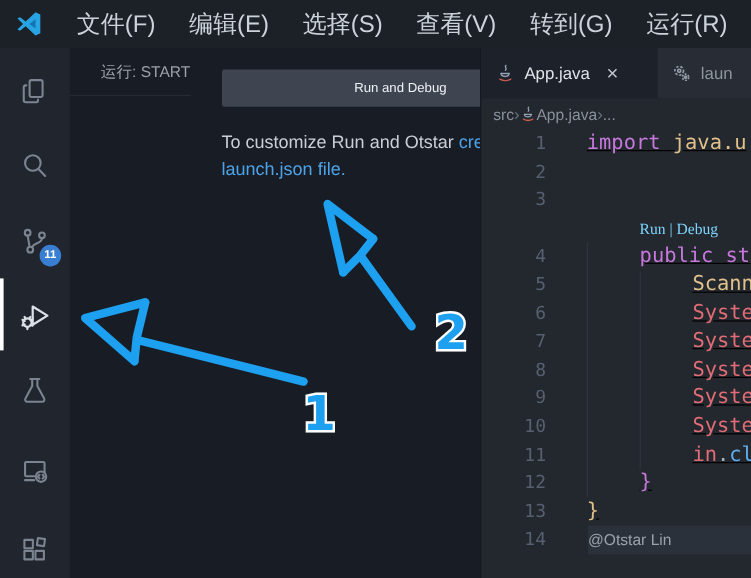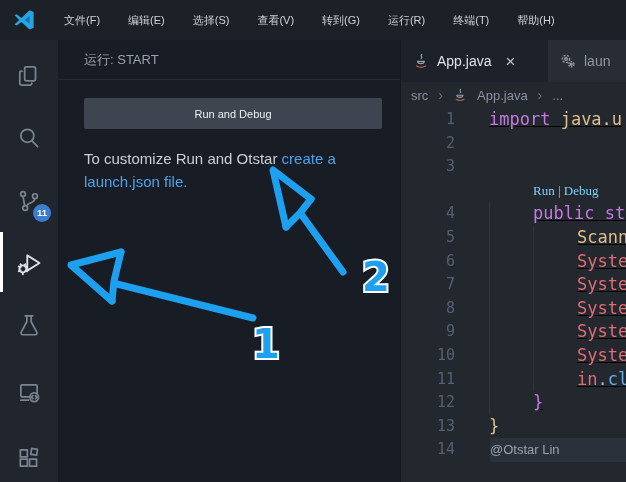--- a/index.html
+++ b/index.html
@@ -15,7 +15,7 @@
   .titlebar{height:40px;background:var(--titlebar);display:flex;align-items:center;padding-left:10px;}
   .logo{width:24px;height:24px;margin:0 16px 0 2px;flex:none;}
   .menu{display:flex;align-items:center;gap:4px;}
-  .menu-item{color:#ccd2d9;font-size:11px;padding:4px 12px;border-radius:4px;cursor:default;white-space:nowrap;}
+  .menu-item{color:#ccd2d9;font-size:20px;padding:4px 12px;border-radius:4px;cursor:default;white-space:nowrap;}
 
   
   .main{display:flex;height:442px;}

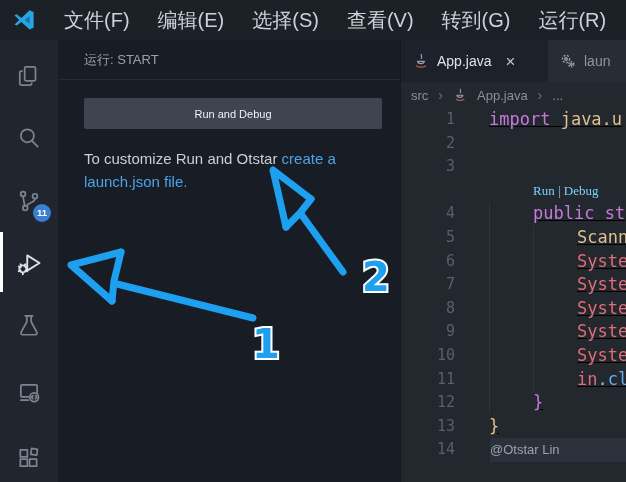--- a/index.html
+++ b/index.html
@@ -28,7 +28,7 @@
          color:#fff;font-size:9.5px;font-weight:bold;display:flex;align-items:center;justify-content:center;}
 
   
-  .sidebar{width:342px;background:var(--sidebar);flex:none;display:flex;flex-direction:column;}
+  .sidebar{width:342px;background:var(--sidebar);flex:none;display:flex;flex-direction:row;}
   .panel-header{height:40px;line-height:40px;padding-left:26px;color:#9aa1ac;font-size:13px;
                 border-bottom:1px solid #262b33;flex:none;}
   .panel-body{padding:18px 22px 0 26px;}

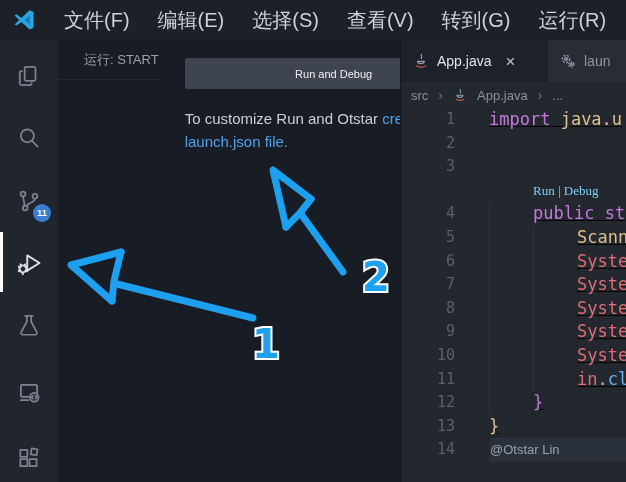--- a/index.html
+++ b/index.html
@@ -45,7 +45,7 @@
   .tab.active{color:#dfe3e8;width:146px;}
   .tab.active .close{margin-left:14px;color:#c0c6cd;font-size:17px;line-height:1;cursor:pointer;}
   .tab.inactive{background:var(--tab-inactive);color:#8f96a0;flex:1;margin-left:1px;overflow:hidden;}
-  .breadcrumb{height:26px;display:flex;align-items:center;padding-left:10px;font-size:13px;color:#8a919c;flex:none;gap:10px;}
+  .breadcrumb{height:26px;display:flex;align-items:center;padding-left:10px;font-size:13px;color:#8a919c;flex:none;gap:0;}
   .breadcrumb .sep{color:#6a7380;font-size:14px;}
   .breadcrumb .bicon{width:14px;height:14px;}
   .crumb{cursor:pointer;}

